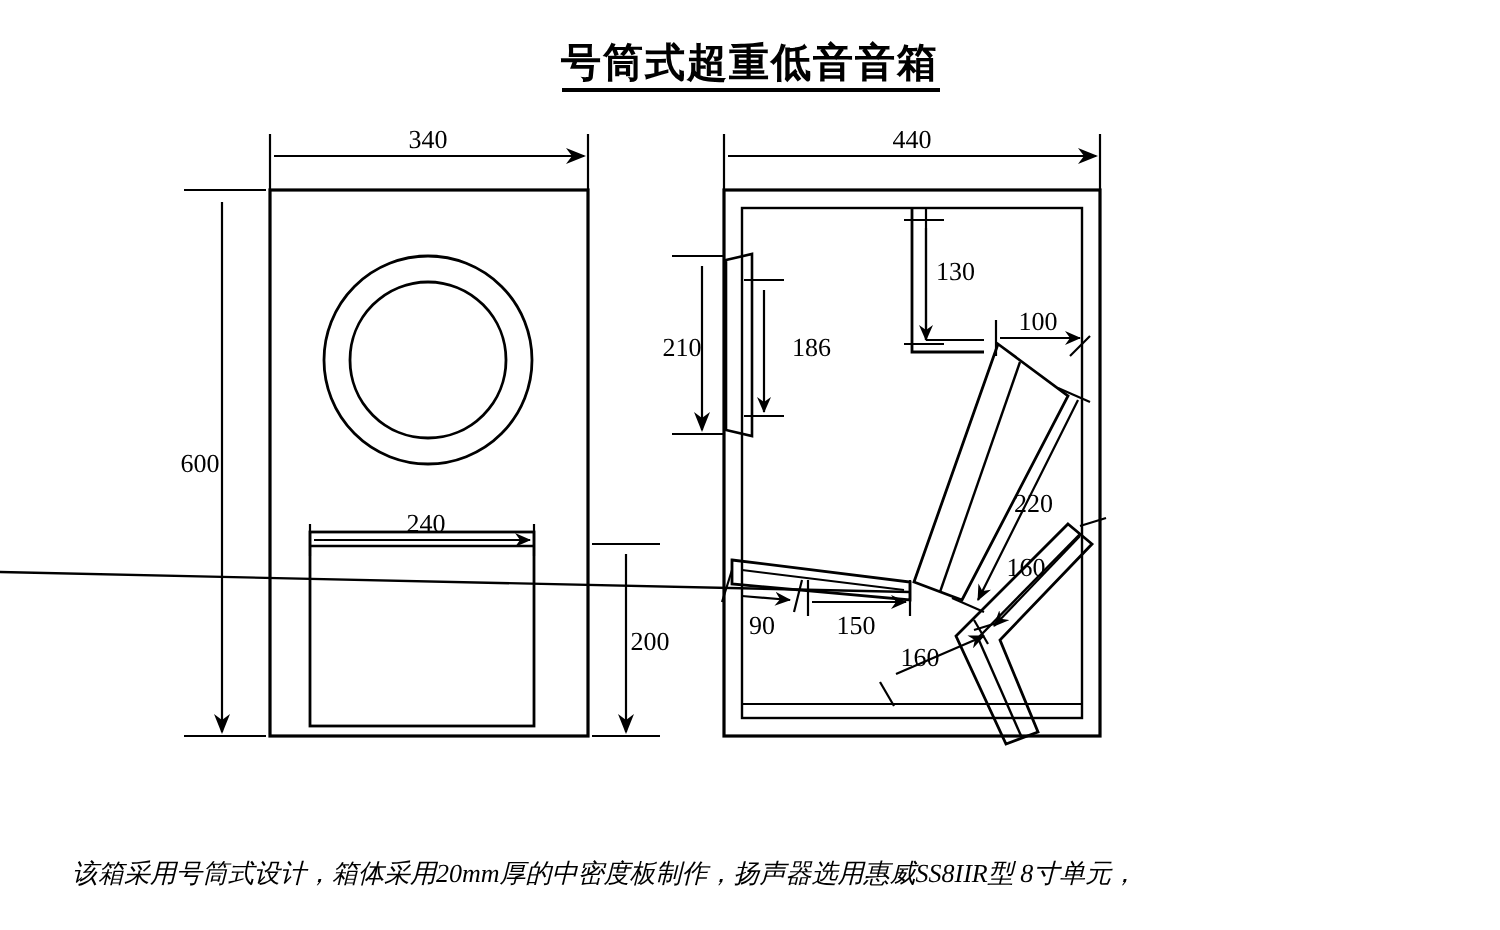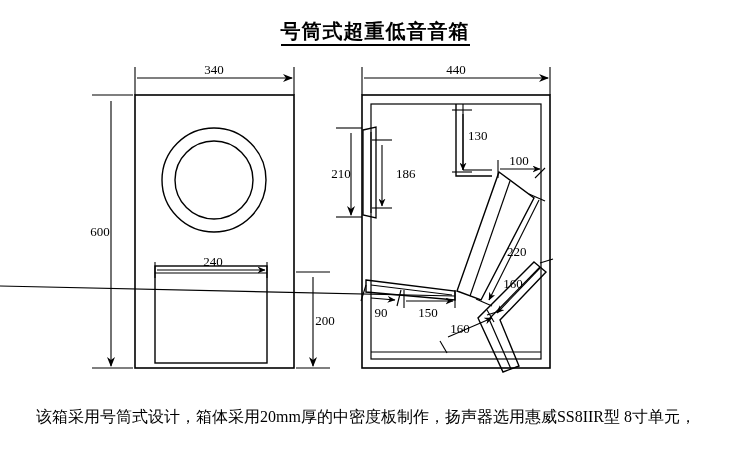--- a/index.html
+++ b/index.html
@@ -48,12 +48,13 @@
   #caption {
     position: absolute;
     left: 8px;
-    top: 404px;
+    top: 424px;
     width: 734px;
-    font-size: 16px;
+    font-size: 13px;
     line-height: 26px;
     text-align: justify;
     font-family: "Liberation Serif", "DejaVu Serif", serif;
+    font-style: italic;
   }
   #caption .l1 { display: block; text-indent: 28px; }
   #caption .l2 { display: block; }

